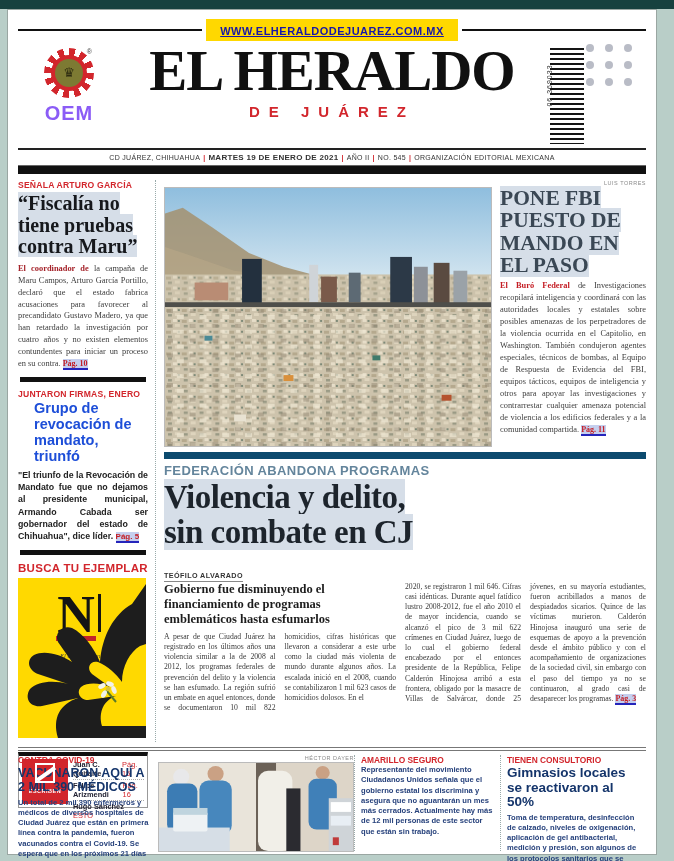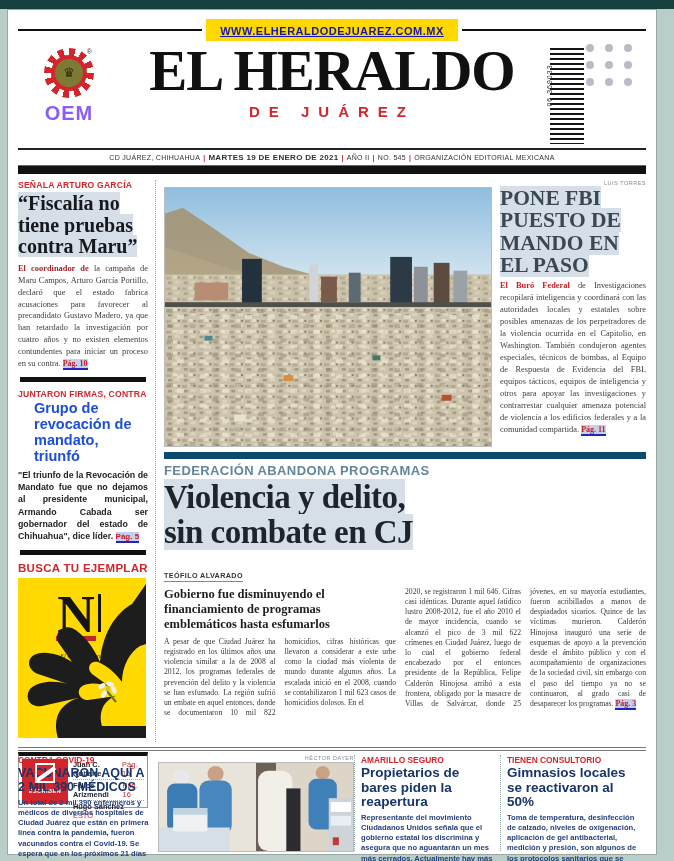--- a/index.html
+++ b/index.html
@@ -164,7 +164,7 @@
       <div class="divider"></div>
 
       <div>
-        <div class="kicker">JUNTARON FIRMAS, CONTRA</div>
+        <div class="kicker">JUNTARON FIRMAS, ENERO</div>
         <div class="s2-head">Grupo de revocación de mandato, triunfó</div>
         <p class="s2-body">
           <span>"El triunfo de la Revocación de Mandato fue que no dejamos al presidente municipal, Armando Cabada ser gobernador del estado de Chihuahua", dice líder.</span>

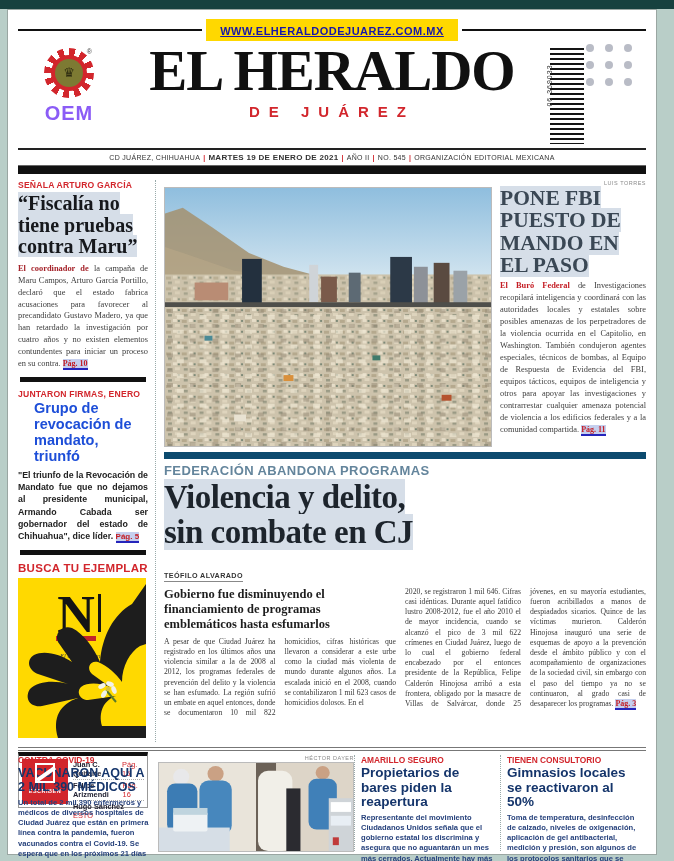--- a/index.html
+++ b/index.html
@@ -79,7 +79,7 @@
   .ms-kicker { color:#64859c; font-weight:bold; font-size:13px; letter-spacing:.4px; }
   .ms-head { font-family:"Liberation Serif", serif; font-weight:bold; font-size:33px; line-height:1.07; color:#1d242c; margin:2px 0 13px 0; letter-spacing:-.5px; }
   .byline { display:inline-block; font-weight:bold; font-size:7.2px; color:#333; border-bottom:1px solid #888; padding-bottom:1px; letter-spacing:.4px; }
-  .cols { display:flex; margin-top:5px; }
+  .cols { display:flex; }
   .colgroup { width:50%; }
   .colgroup.first { padding-right:9px; }
   .deck { font-family:"Liberation Serif", serif; font-weight:bold; font-size:12.5px; line-height:1.2; color:#1d1d1d; margin-bottom:5px; }

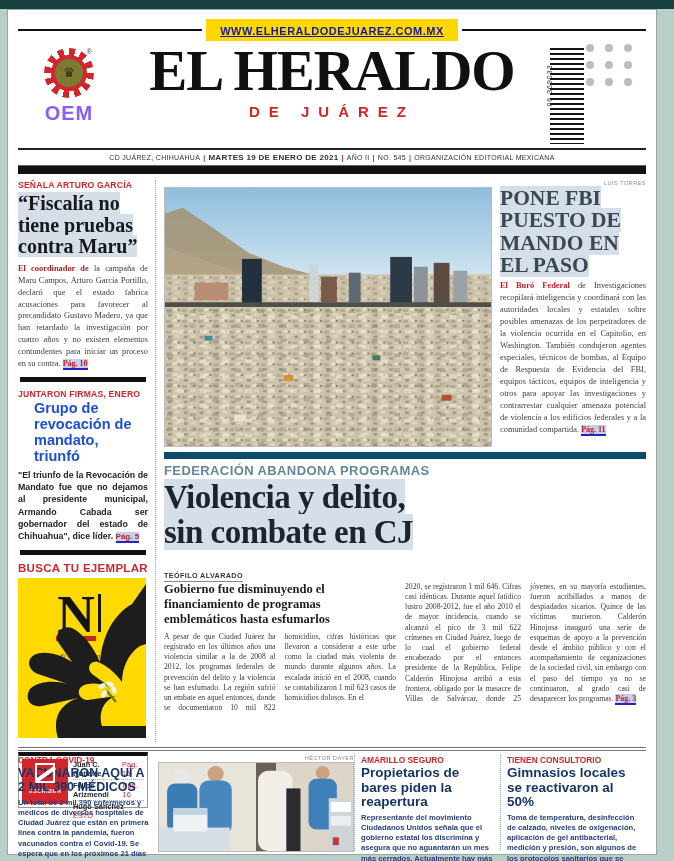--- a/index.html
+++ b/index.html
@@ -335,7 +335,6 @@
 
     <div class="b-sec mid">
       <div class="b-kicker">AMARILLO SEGURO</div>
-      <div class="b-head">Propietarios de bares piden la reapertura</div>
       <p class="b-body">
         <span>Representante del movimiento Ciudadanos Unidos señala que el gobierno estatal los discrimina y asegura que no aguantarán un mes más cerrados. Actualmente hay más de 12 mil personas de este sector que están sin trabajo.</span>
         

